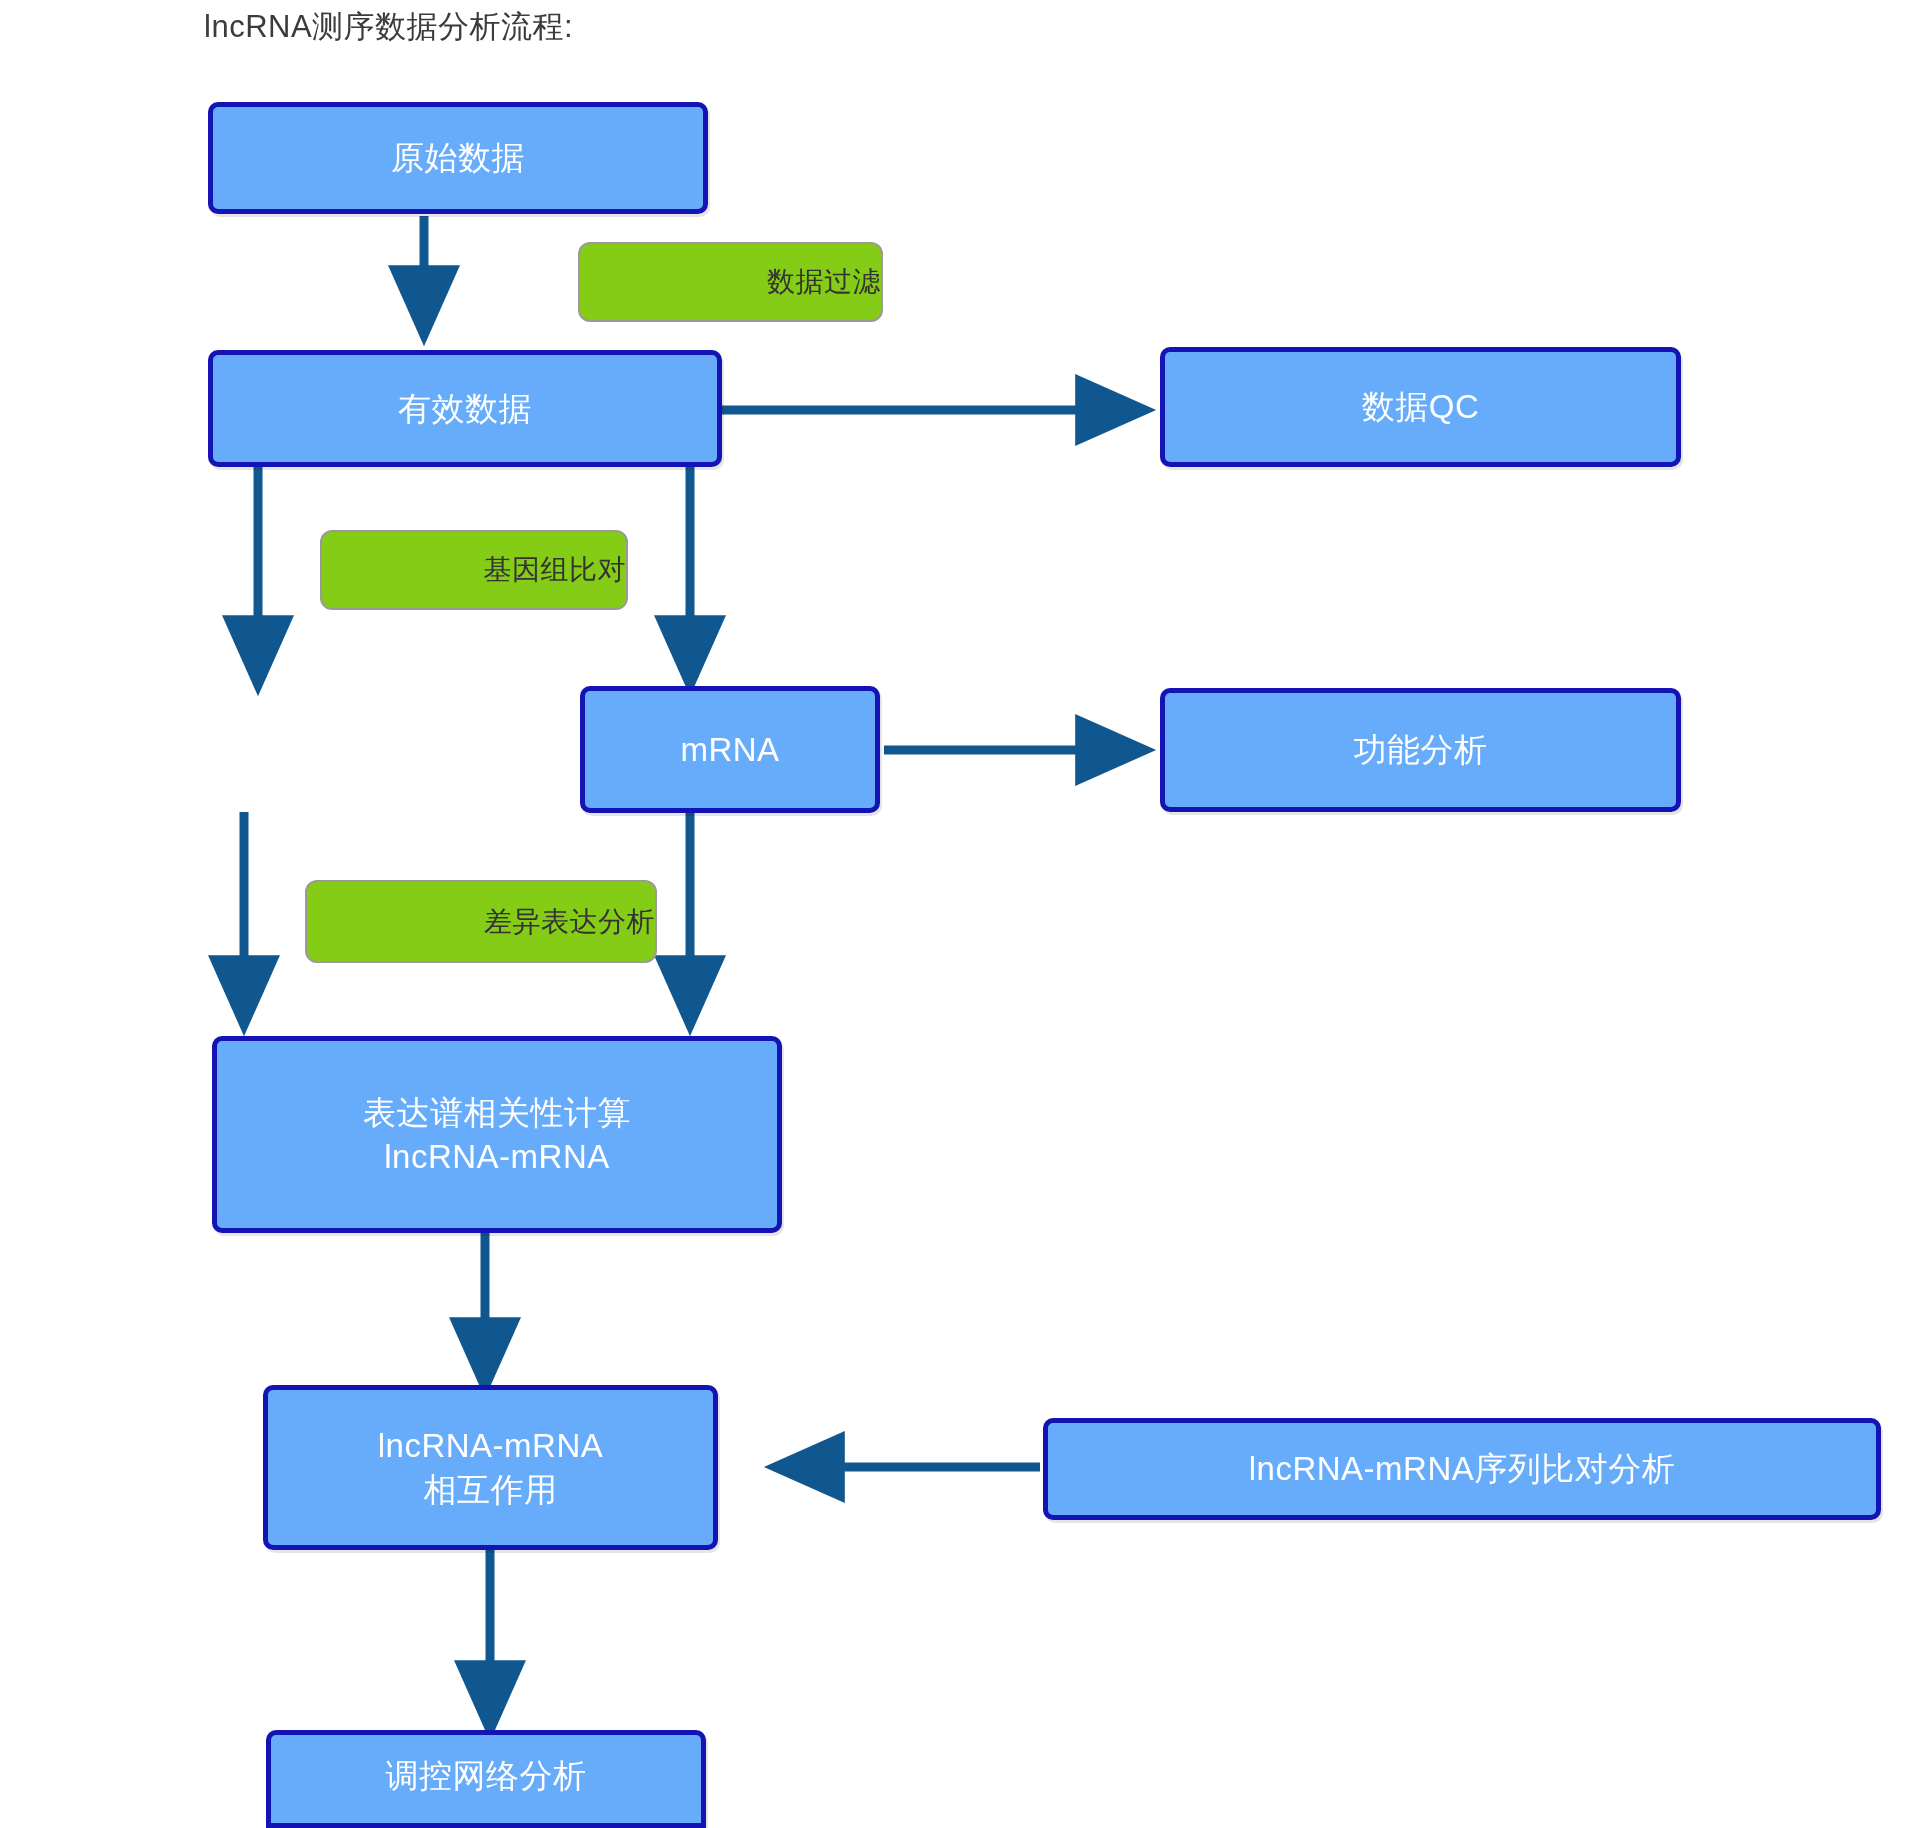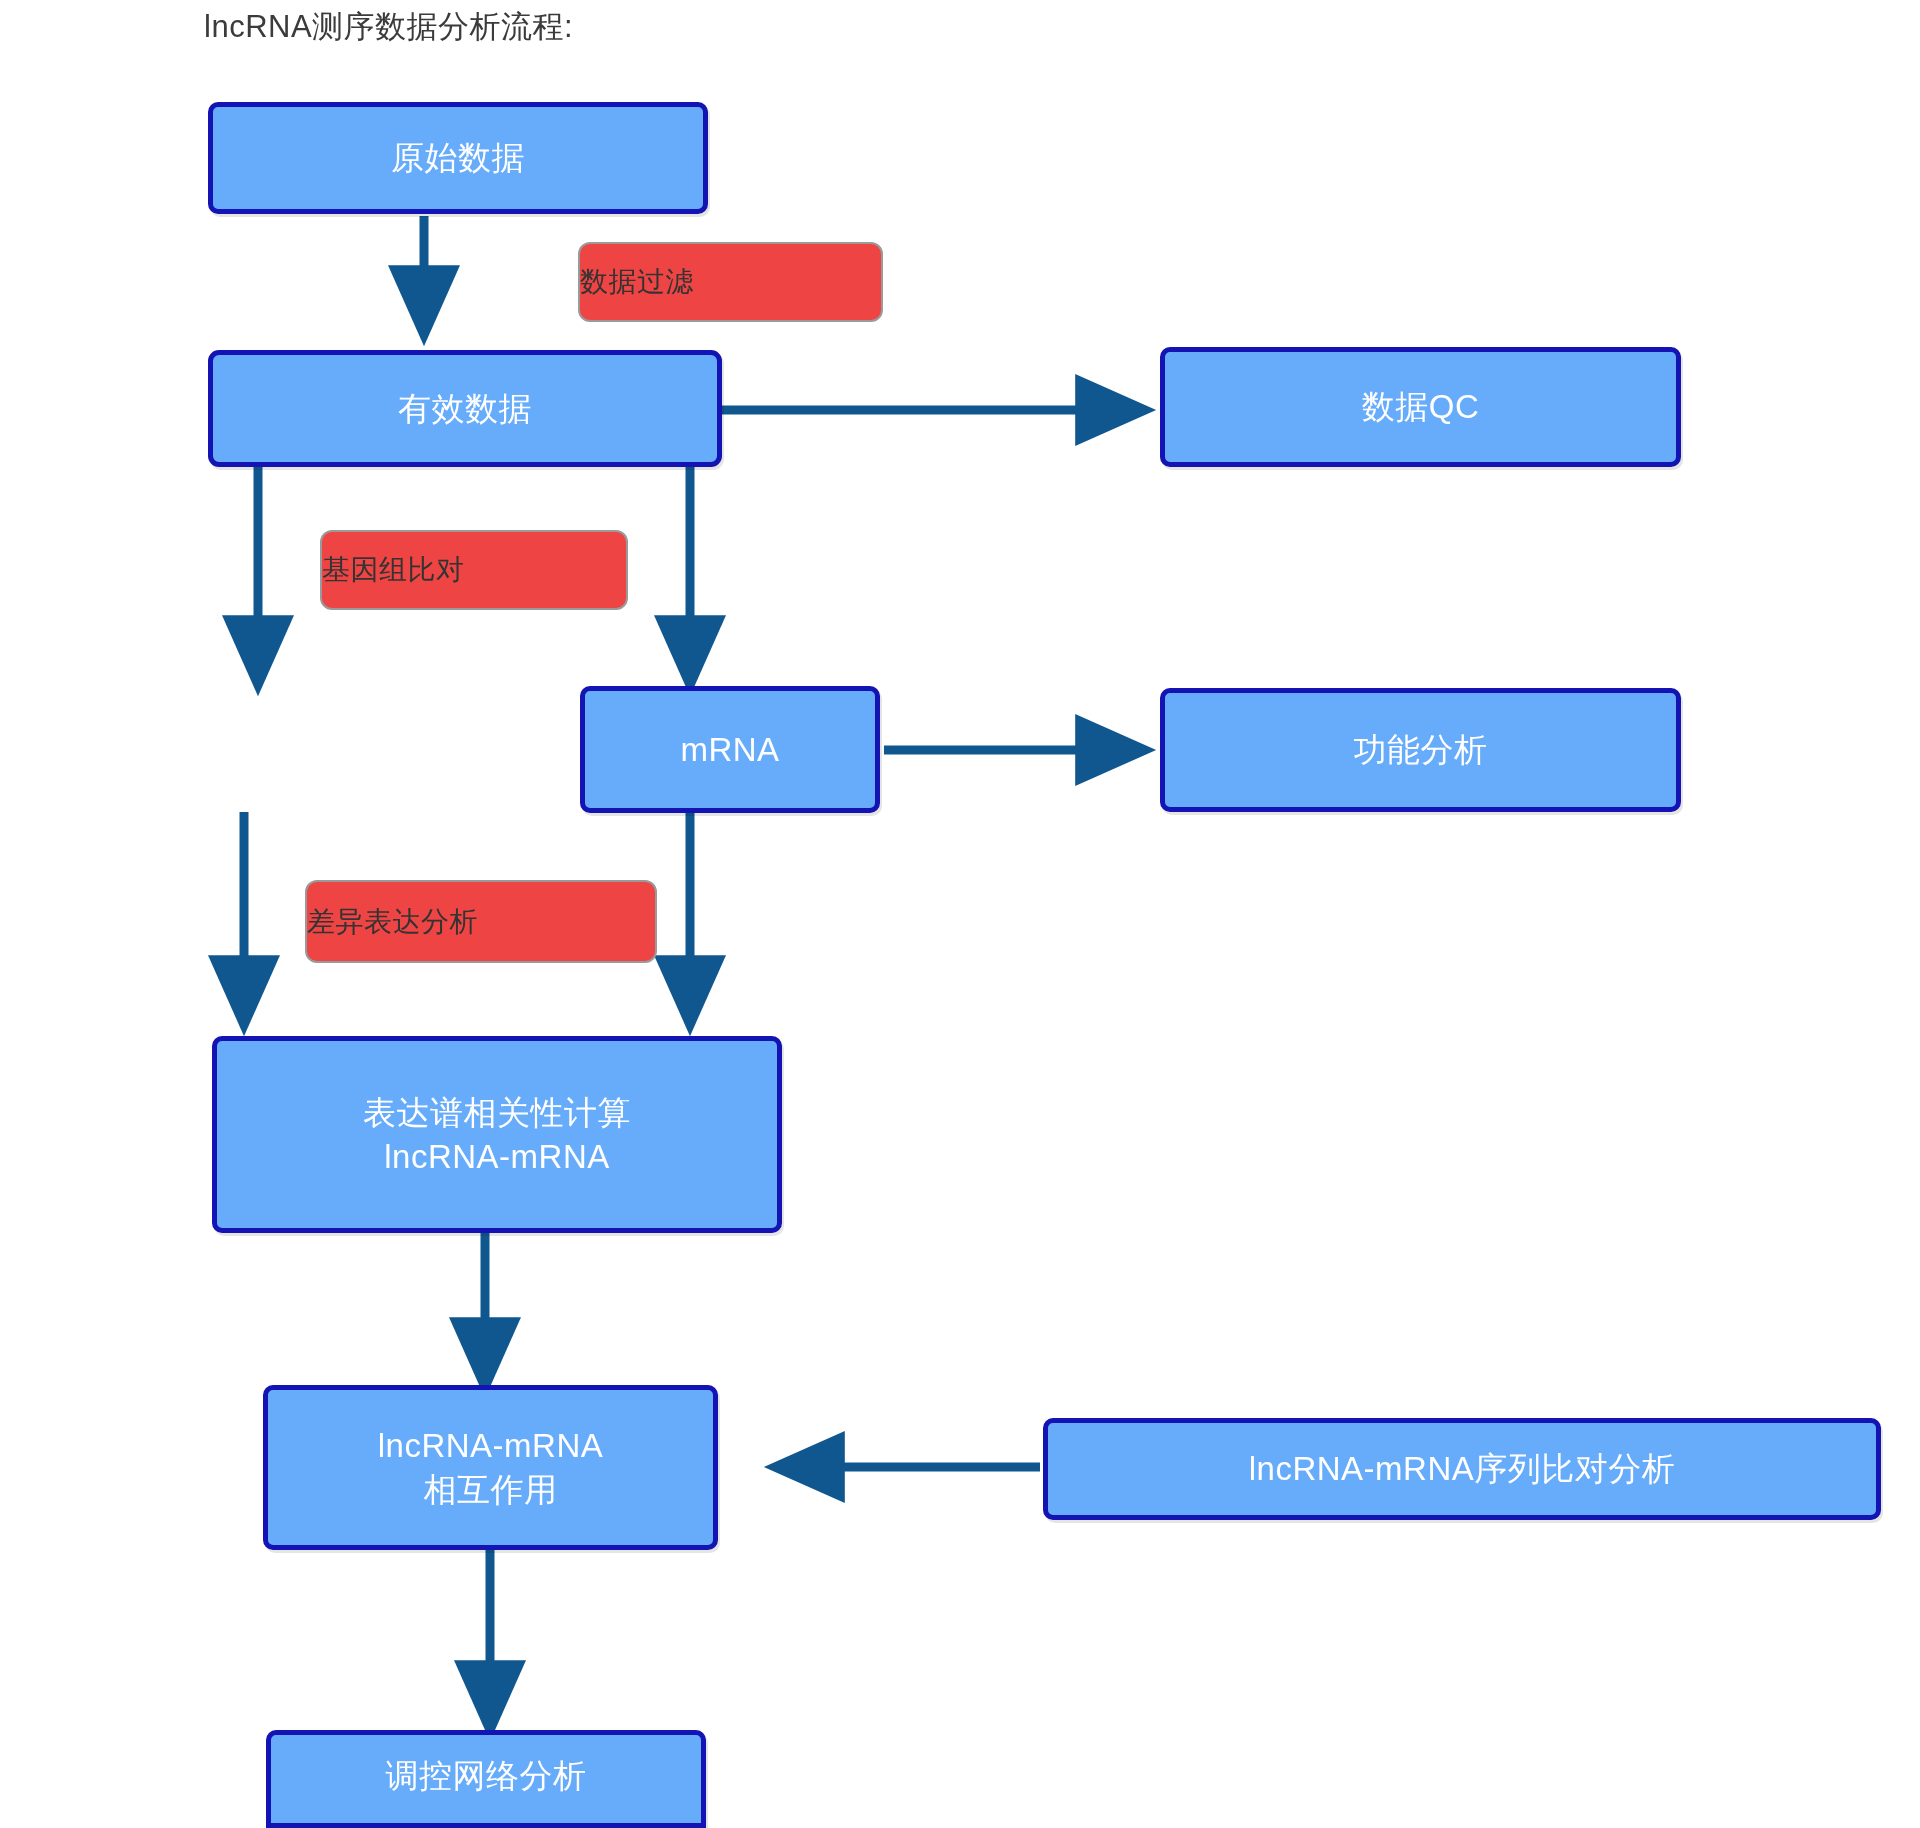--- a/index.html
+++ b/index.html
@@ -68,13 +68,13 @@
   .caption {
     position: absolute;
     box-sizing: border-box;
-    background: #ef4444;
+    background: #84cc16;
     border: 2px solid #9a9a9a;
     border-radius: 12px;
     color: #333333;
     display: flex;
     align-items: center;
-    justify-content: flex-start;
+    justify-content: flex-end;
     font-size: 28px;
     letter-spacing: 0.5px;
     z-index: 3;

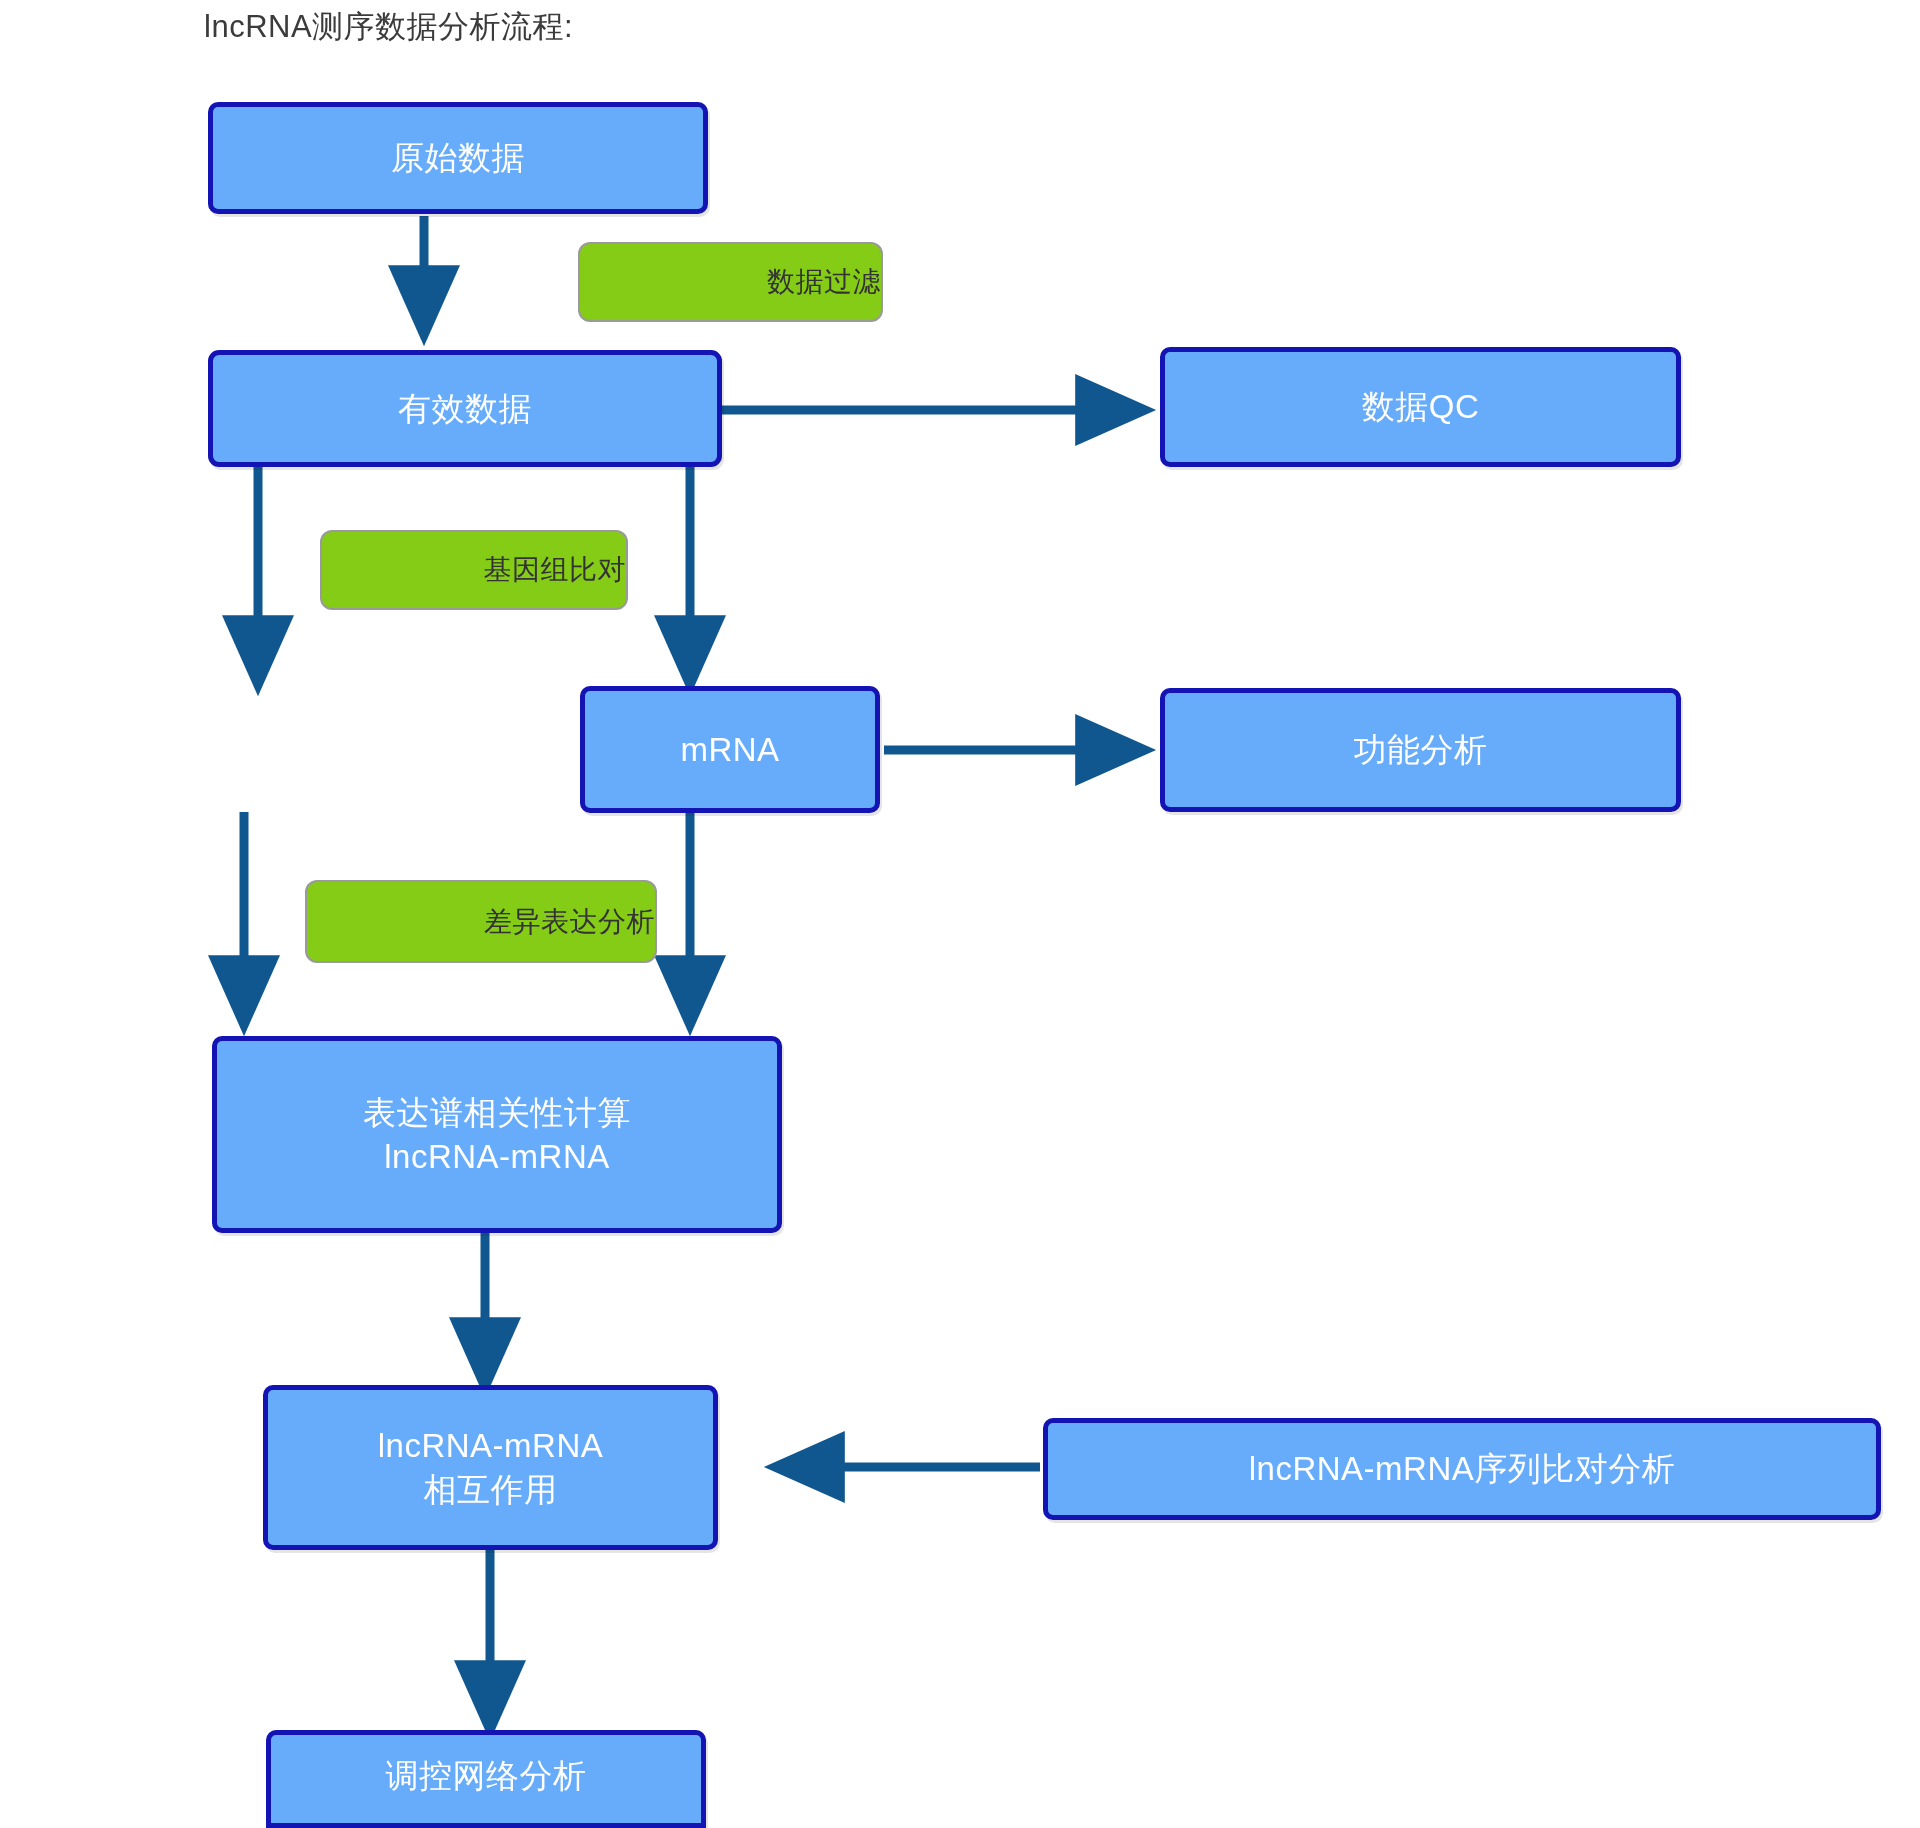--- a/index.html
+++ b/index.html
@@ -120,7 +120,7 @@
     <span class="node-text">原始数据</span>
   </div>
 
-  <div class="node" style="left:208px; top:350px; width:514px; height:117px;border-radius:11px;">
+  <div class="node" style="left:208px; top:350px; width:514px; height:117px;">
     <span class="node-text">有效数据</span>
   </div>
 

